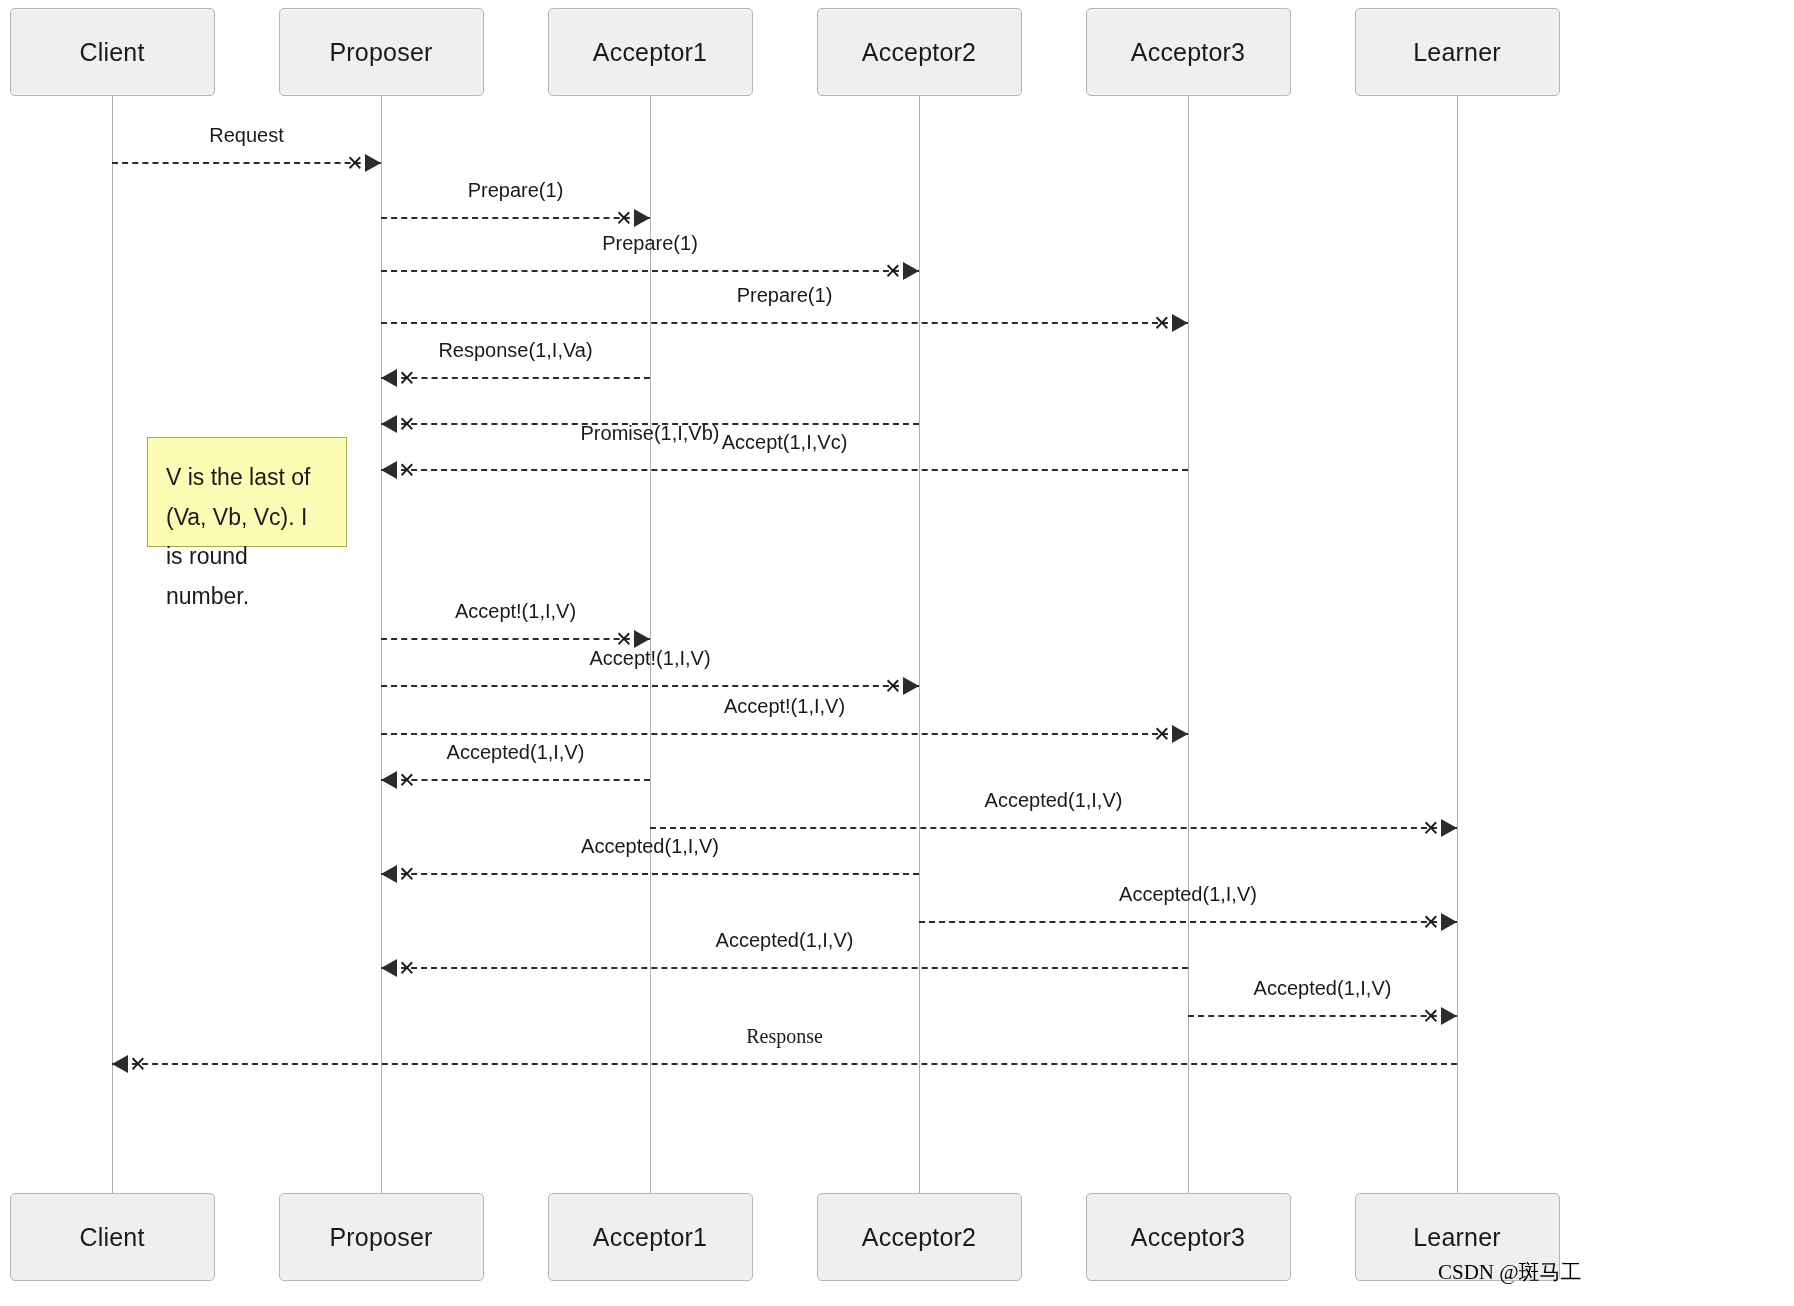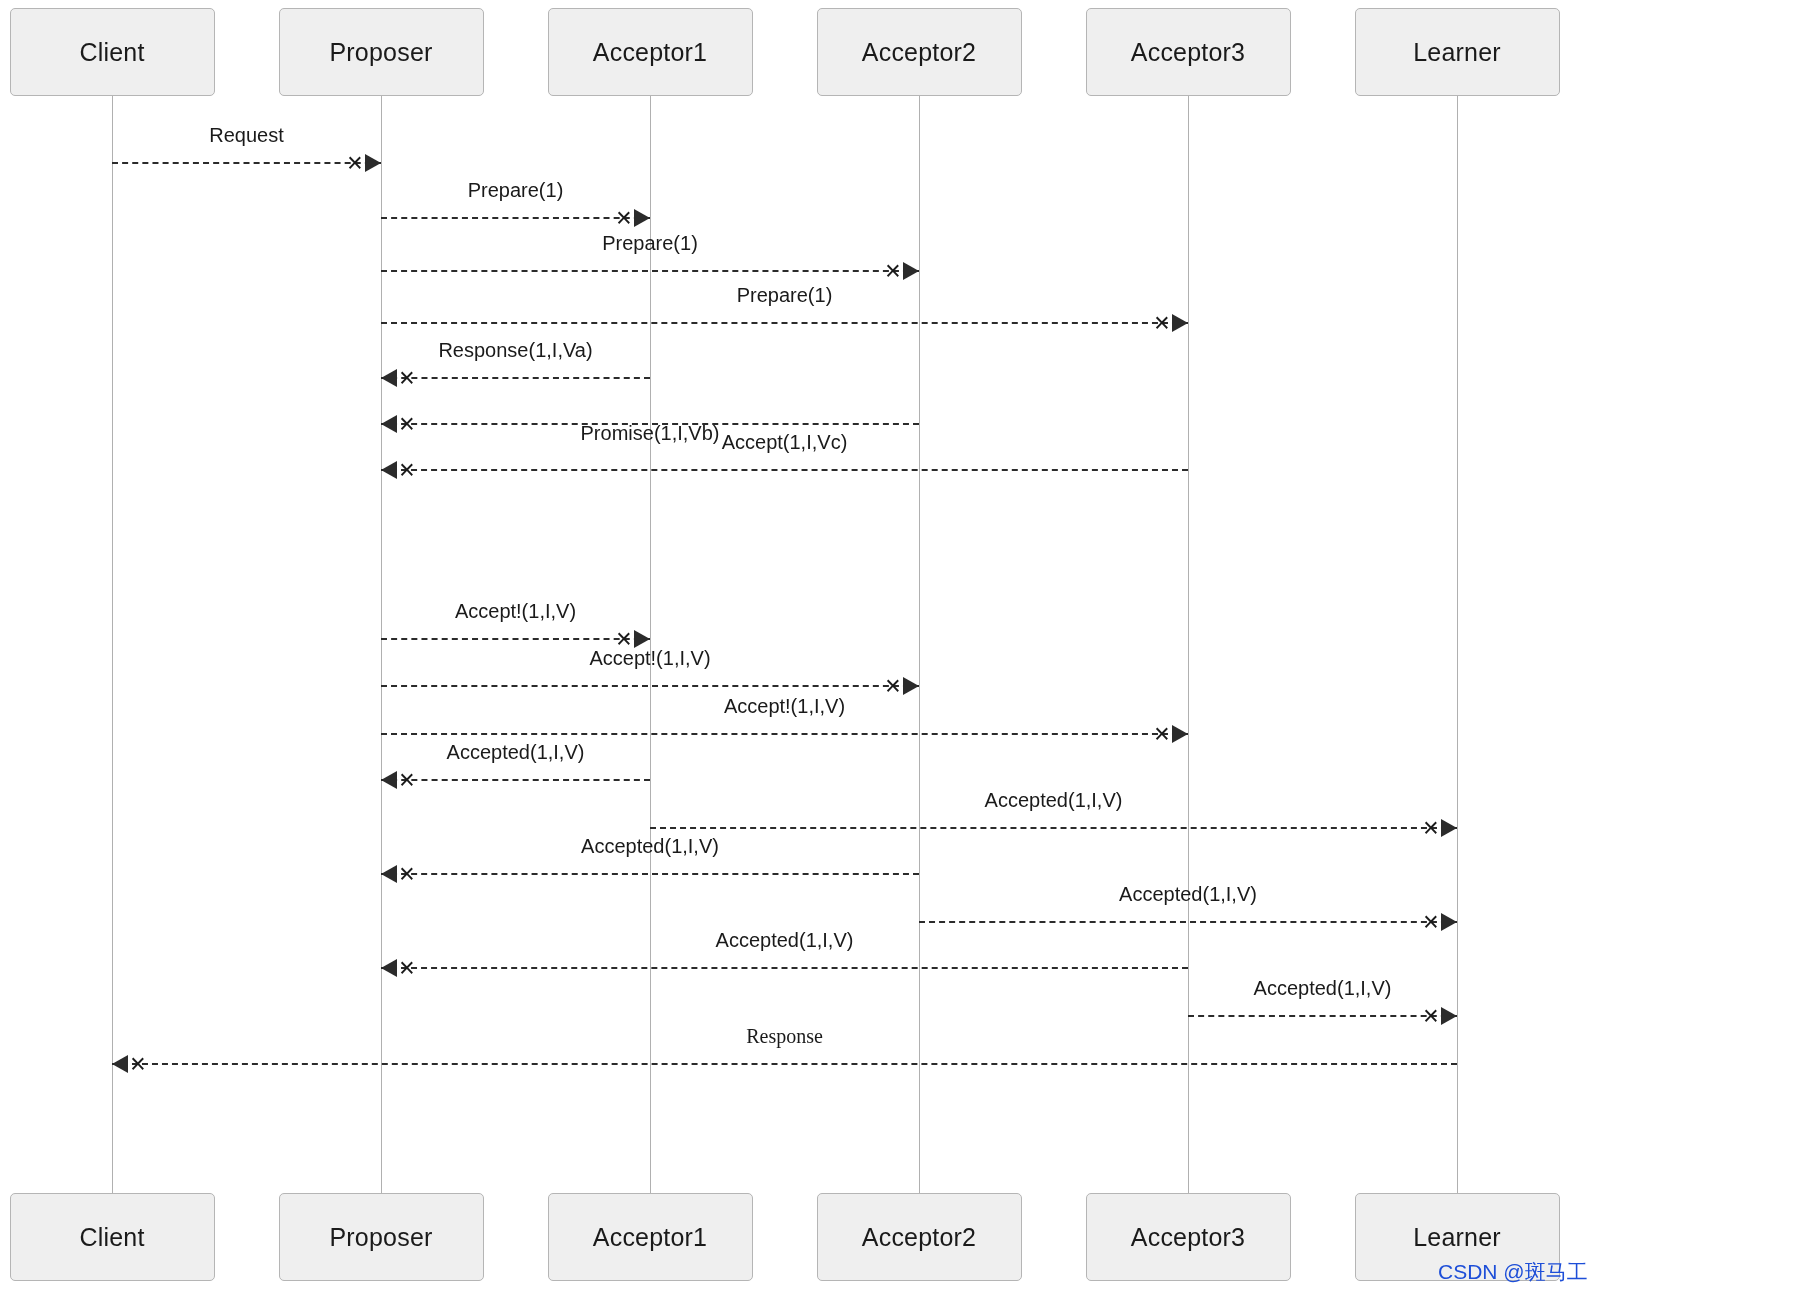--- a/index.html
+++ b/index.html
@@ -243,6 +243,9 @@
       </div>
     </div>
 
+  <div class="note-box" id="note-box" style="left: 147px; top: 437px; width: 200px; height: 110px;">
+    <span>V is the last of (Va, Vb, Vc). I is round number.</span>
+  </div>
 
   <div class="watermark" id="watermark" style="left: 1438px; top: 1258px;">CSDN @斑马工</div>
 </div>

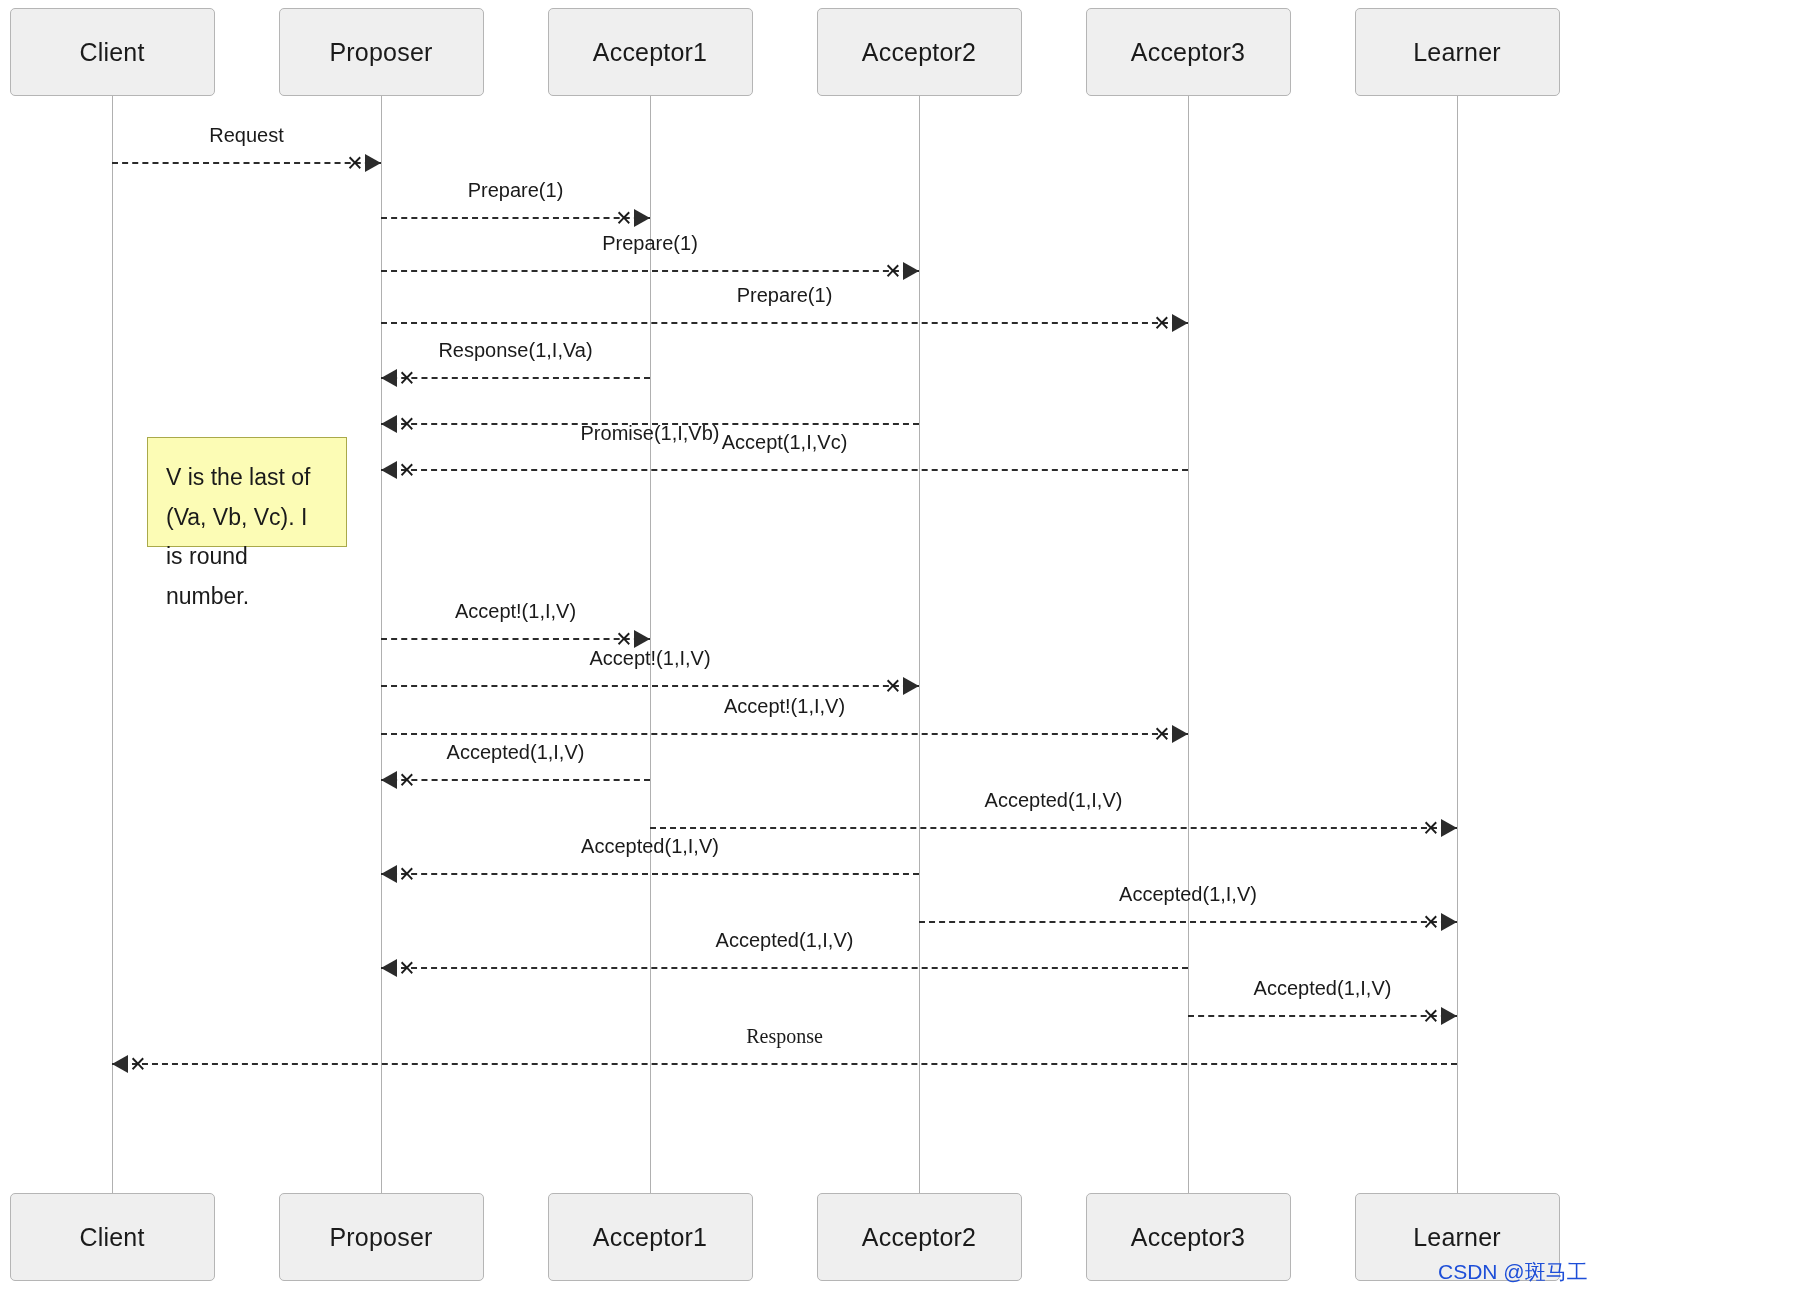--- a/index.html
+++ b/index.html
@@ -82,8 +82,9 @@
   .watermark {
     position: absolute;
     font-size: 21px;
-    color: #1d4ed8;
+    color: #000000;
     white-space: nowrap;
+    font-family: Liberation Serif, serif;
   }
 </style>
 </head>

